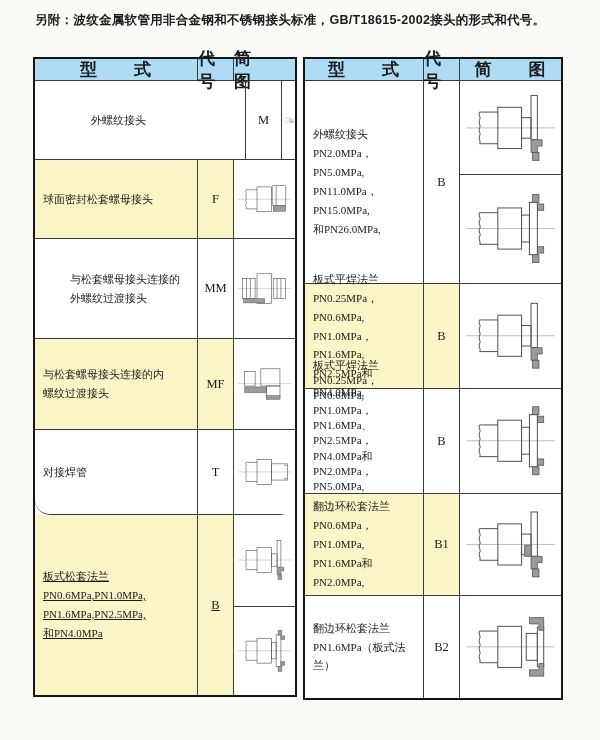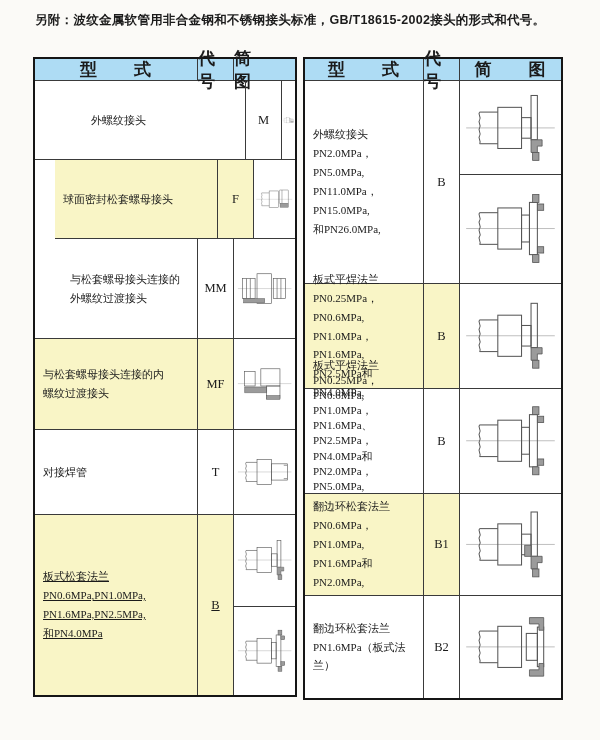--- a/index.html
+++ b/index.html
@@ -97,7 +97,7 @@
         </div>
       </div>
     </div>
-    <div class="row" style="flex: 0 0 79px; margin-left: 20px;">
+    <div class="row" style="flex: 0 0 79px;">
       <div class="cell type-cell hl" style="flex: 0 0 163px;">球面密封松套螺母接头</div>
       <div class="cell code-cell hl" style="flex: 0 0 36px;">F</div>
       <div class="cell diag-col">

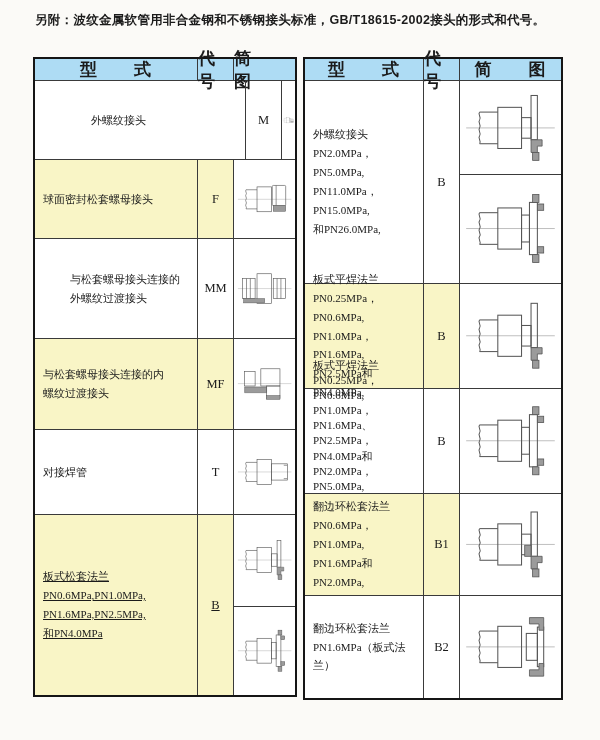--- a/index.html
+++ b/index.html
@@ -152,7 +152,7 @@
         </div>
       </div>
     </div>
-    <div class="row" style="flex: 0 0 85px;">
+    <div class="row" style="flex: 0 0 85px; border-radius: 15px;">
       <div class="cell type-cell" style="flex: 0 0 163px;">对接焊管</div>
       <div class="cell code-cell" style="flex: 0 0 36px;">T</div>
       <div class="cell diag-col">

